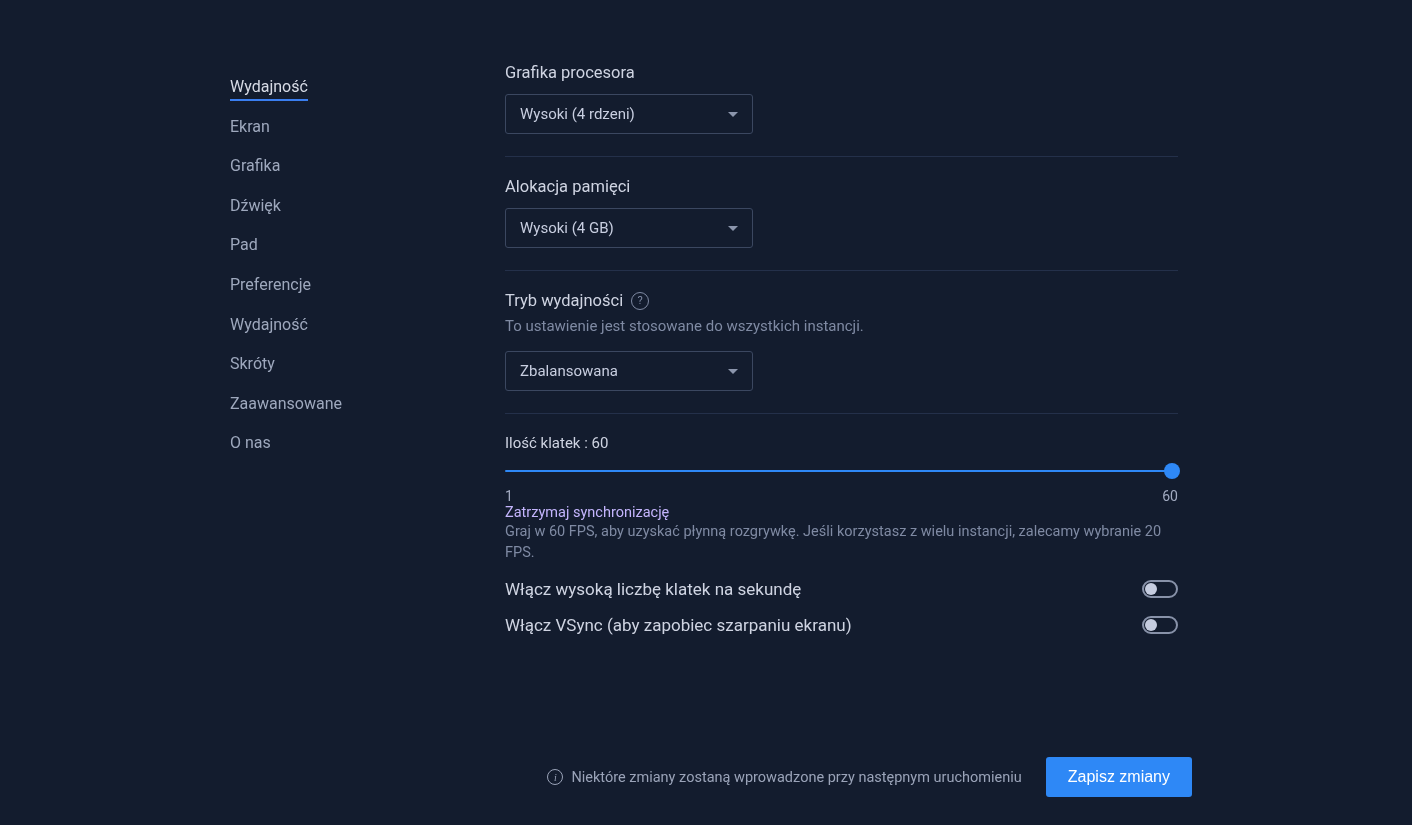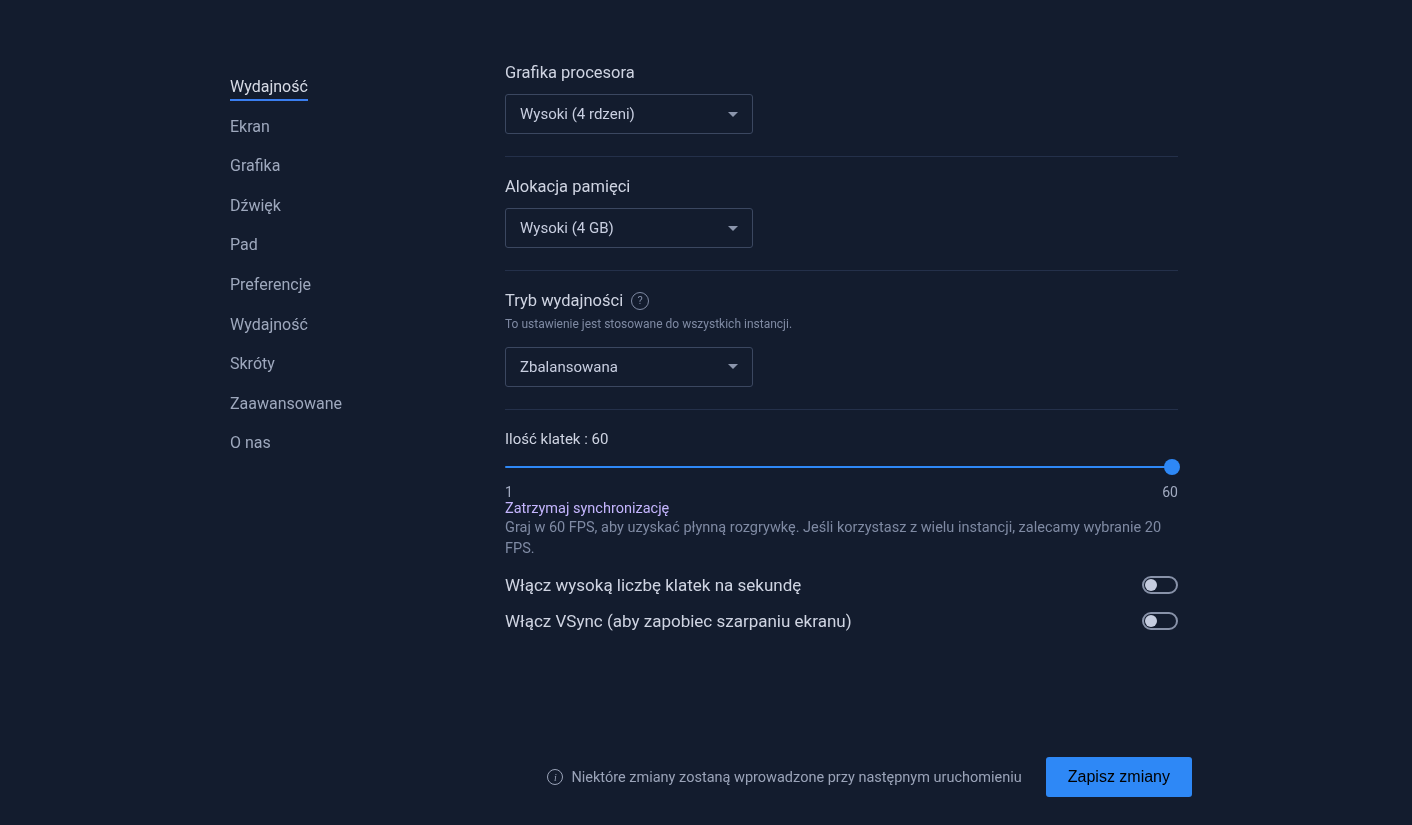--- a/index.html
+++ b/index.html
@@ -92,7 +92,7 @@
     gap: 8px;
   }
   .setting-desc {
-    font-size: 12px;
+    font-size: 15px;
     color: #7f8aa3;
     margin-top: -6px;
     margin-bottom: 14px;

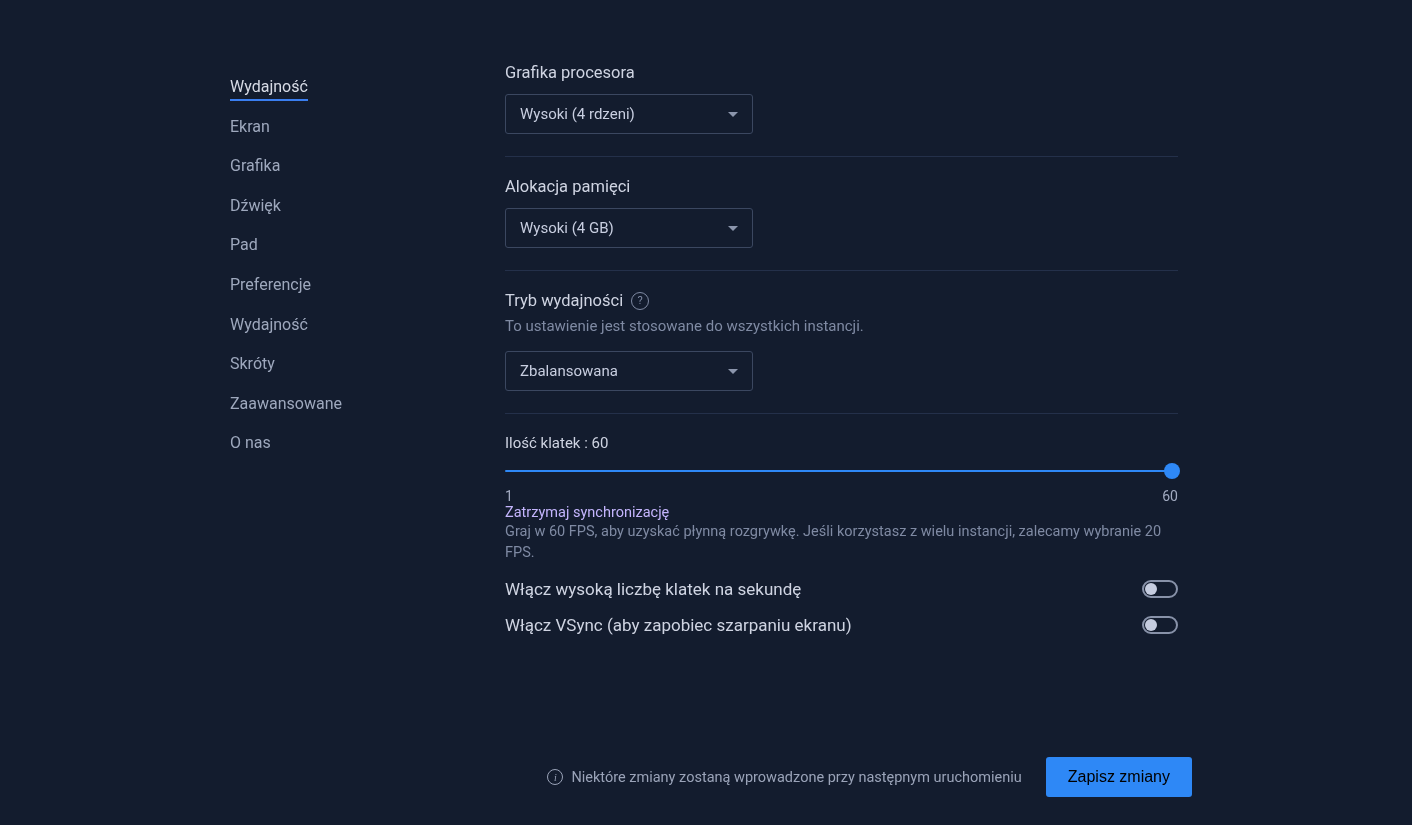--- a/index.html
+++ b/index.html
@@ -228,7 +228,7 @@
   }
   .save-btn {
     background: #2e88f6;
-    color: #000000;
+    color: #ffffff;
     border: none;
     padding: 11px 22px;
     font-size: 16px;

